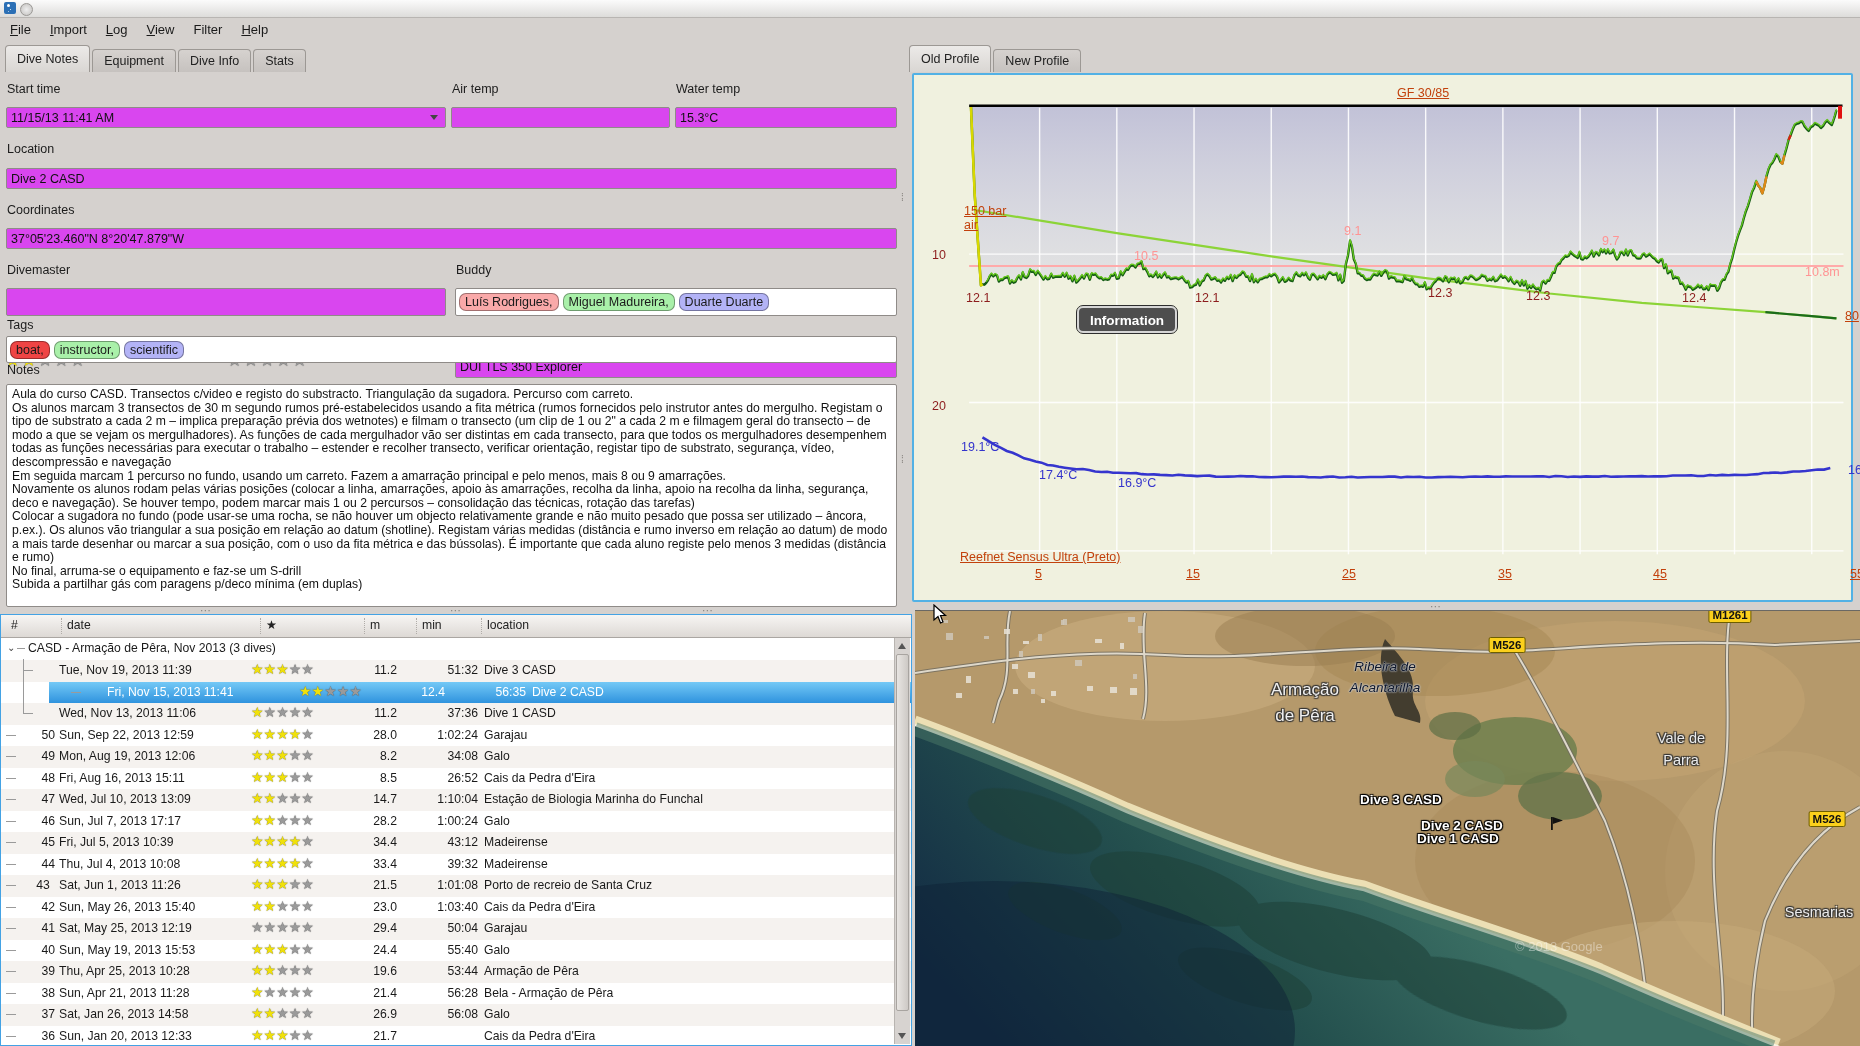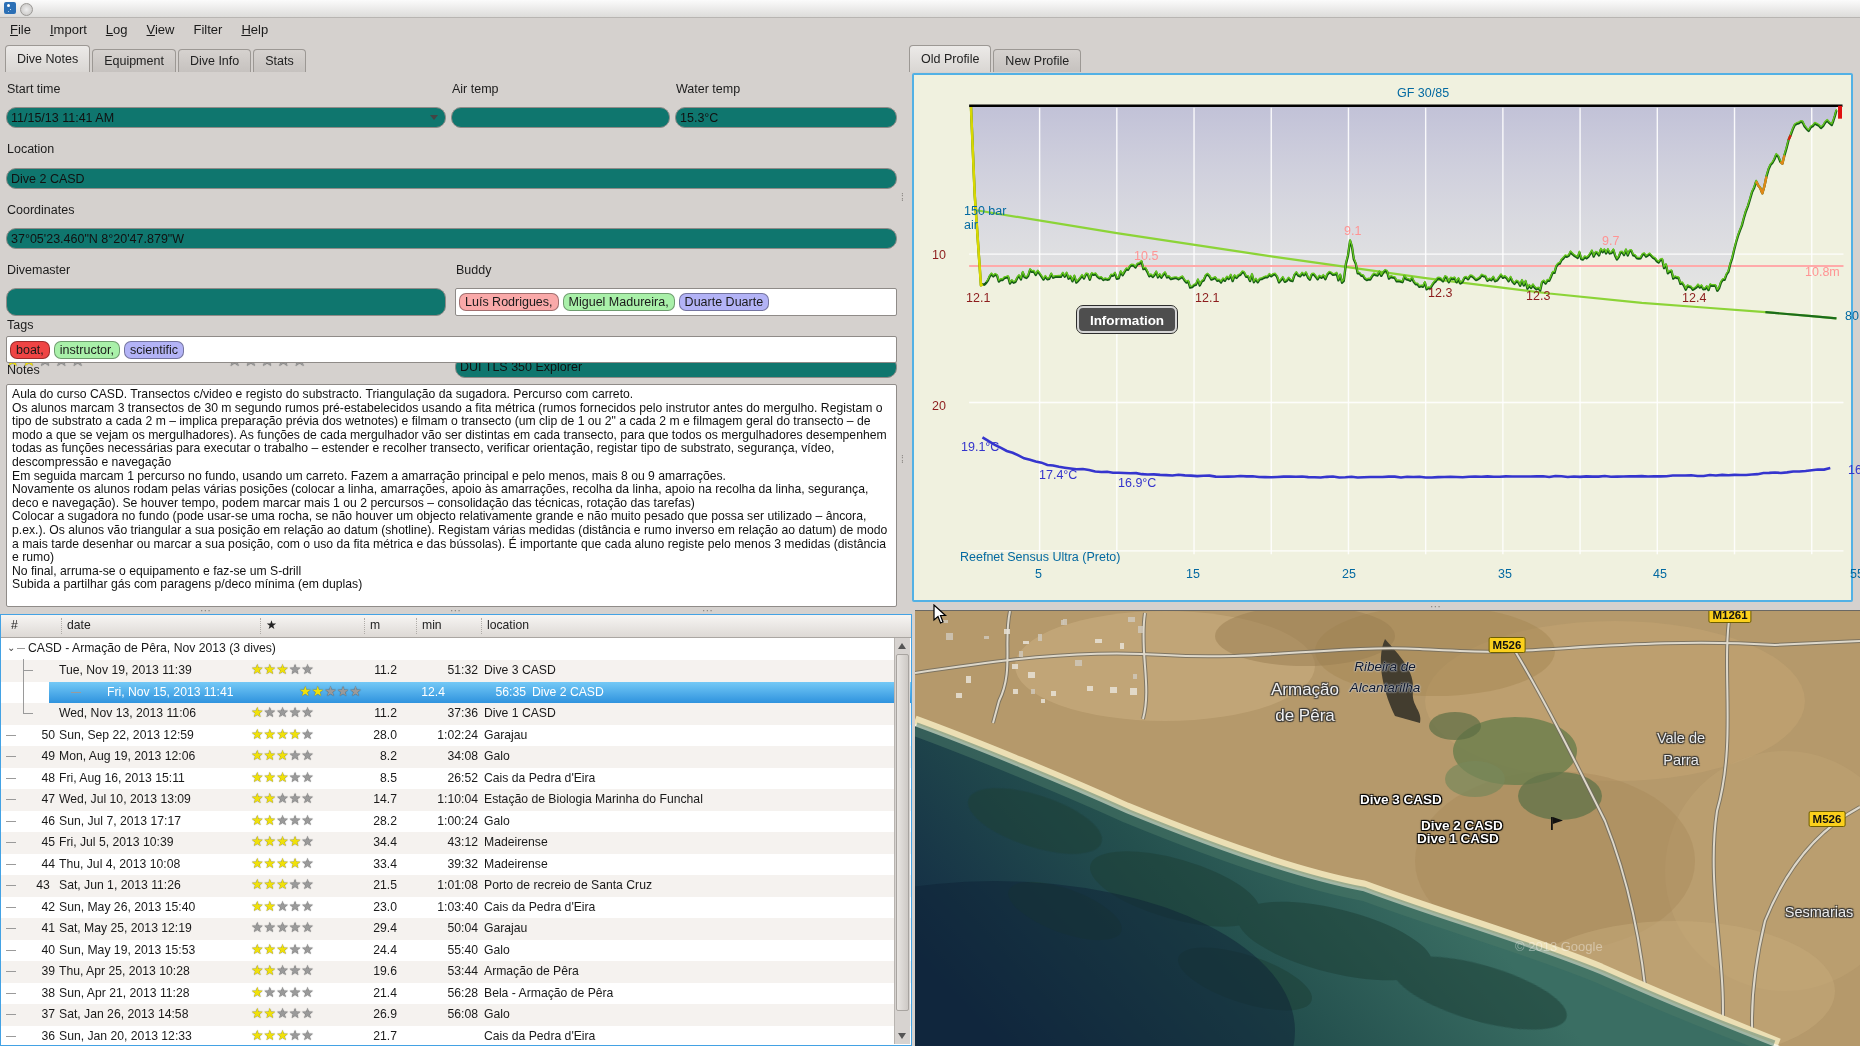--- a/index.html
+++ b/index.html
@@ -55,7 +55,7 @@
   #chart-box{position:absolute;left:912px;top:73px;width:941px;height:529px;background:#f0f1df;border:2px solid #52b1e5;border-radius:2px;box-sizing:border-box;}
   #chart-svg{position:absolute;left:0;top:0;width:100%;height:100%;}
   .pl{position:absolute;font-size:12.5px;white-space:nowrap;}
-  .pl-g{color:#0369a1;} .pl-dr{color:#8c1c1c;} .pl-pk{color:#ff9494;} .pl-bl{color:#3434cc;}
+  .pl-g{color:#c2410c;text-decoration:underline;} .pl-dr{color:#8c1c1c;} .pl-pk{color:#ff9494;} .pl-bl{color:#3434cc;}
   #info-btn{position:absolute;left:163px;top:231px;width:100px;height:27px;background:#4e4e4e;border:2px solid #d6d6d6;outline:1px solid #2e2e2e;border-radius:6px;color:#fff;font-weight:bold;font-size:13.5px;text-align:center;line-height:25px;box-sizing:border-box;}
   .vsplit-dots{position:absolute;left:901px;width:6px;color:#8a8682;font-size:10px;line-height:4px;}
   

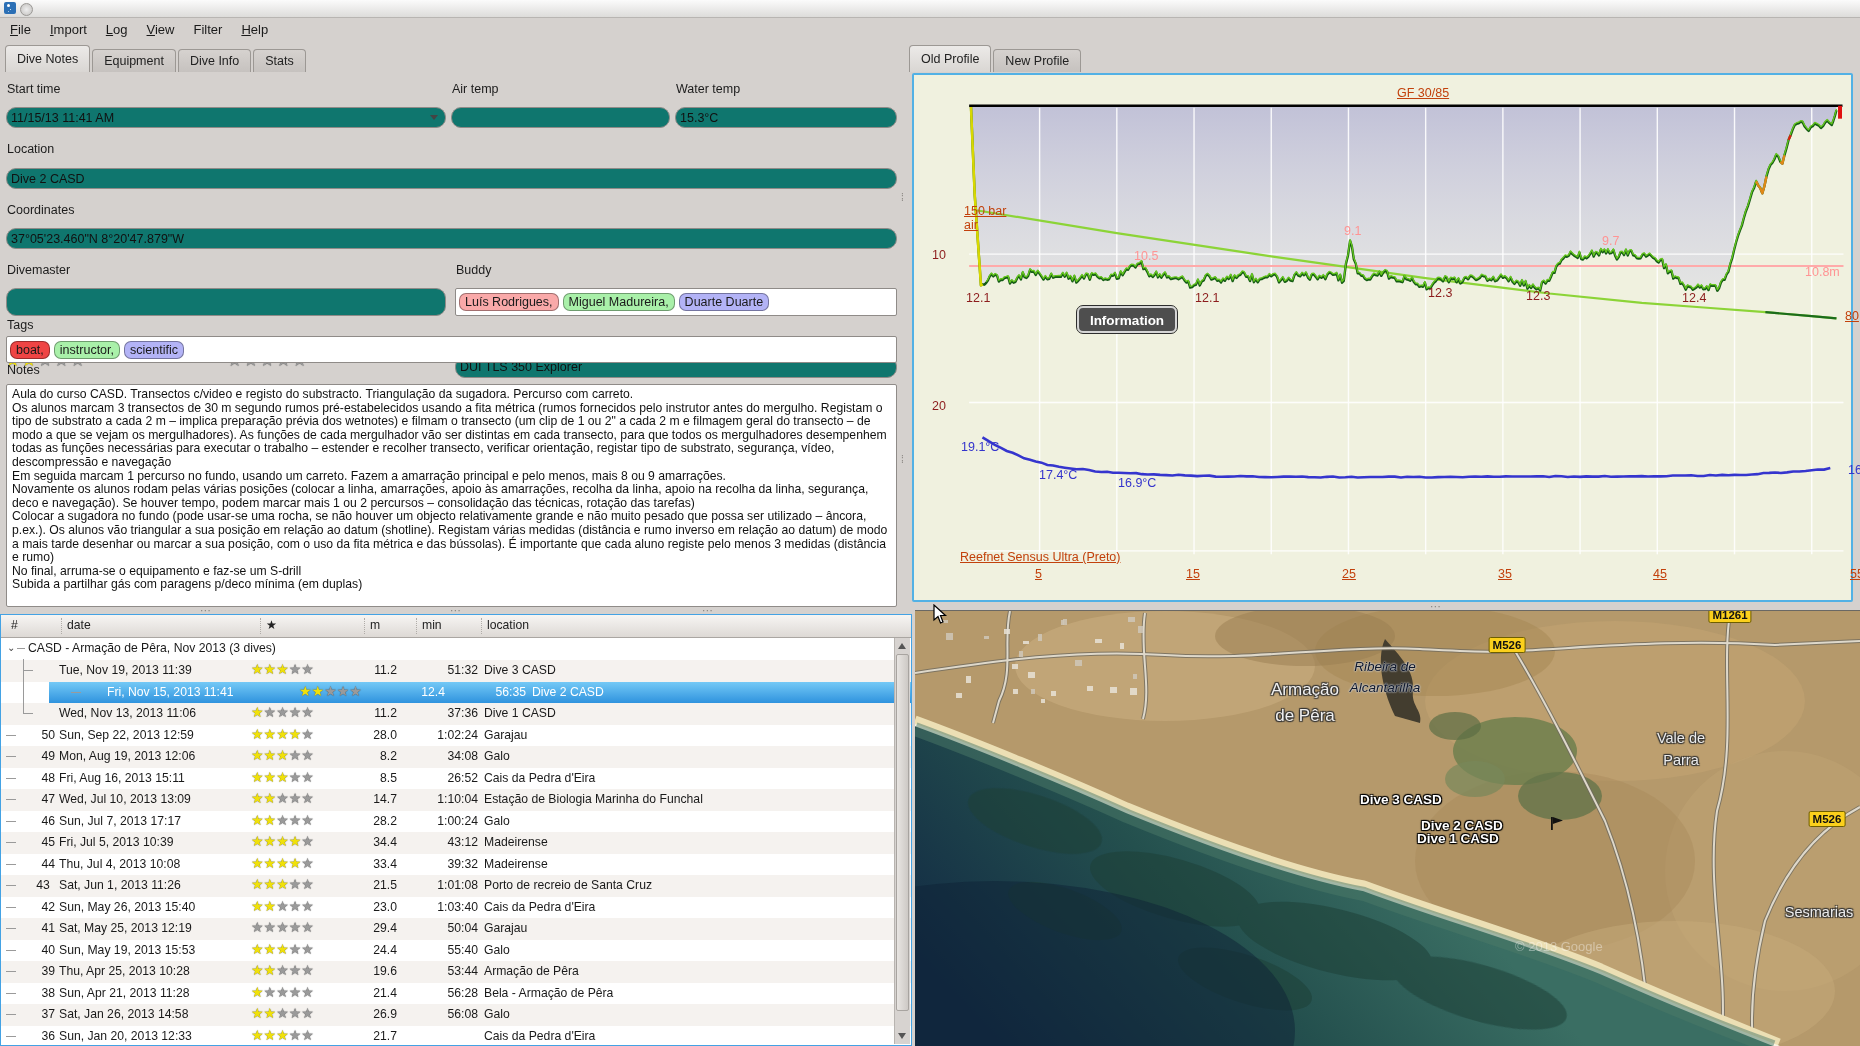--- a/index.html
+++ b/index.html
@@ -22,7 +22,7 @@
   .tab.active{background:linear-gradient(#eceae8,#d9d6d3);padding-top:6px;height:17px;position:relative;z-index:2;}
   
   .flabel{position:absolute;font-size:12.5px;color:#1c1c1c;}
-  .field{position:absolute;background:#0f766e;border:1px solid #8f8b88;border-radius:10px;font-size:12.5px;font-family:"Liberation Sans",sans-serif;padding:0 4px;color:#111;box-sizing:border-box;}
+  .field{position:absolute;background:#d946ef;border:1px solid #8f8b88;border-radius:2px;font-size:12.5px;font-family:"Liberation Sans",sans-serif;padding:0 4px;color:#111;box-sizing:border-box;}
   input.field{outline:none;}
   .combo-arrow{position:absolute;width:0;height:0;border-left:4px solid transparent;border-right:4px solid transparent;border-top:5px solid #444;}
   .chipfield{display:flex;align-items:center;gap:4px;padding:2px 3px;background:#fff;position:absolute;border:1px solid #8f8b88;border-radius:2px;box-sizing:border-box;}

